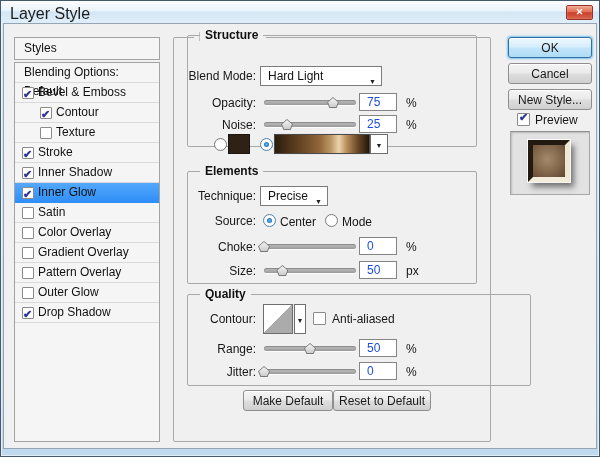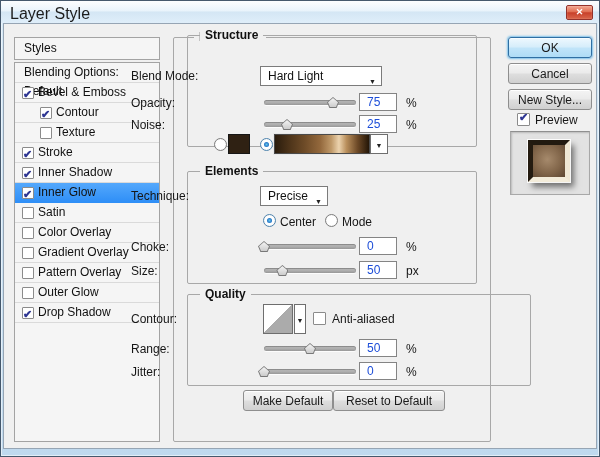--- a/index.html
+++ b/index.html
@@ -46,7 +46,7 @@
     padding: 0 5px; font-weight: bold; }
   .panel-legend { font-size: 12px; }
 
-  .lbl { position: absolute; width: 125px; left: 127px; color: #161616; }
+  .lbl { position: absolute; width: 125px; left: 127px; text-align: right; color: #161616; }
   .unit { position: absolute; left: 402px; color: #161616; }
 
   .dropdown { position: absolute; height: 20px; background: #fff; border: 1px solid #7b7b7b;

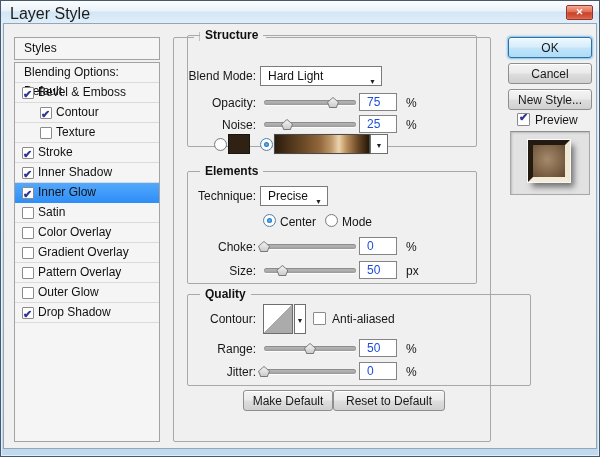--- a/index.html
+++ b/index.html
@@ -238,6 +238,7 @@
       <span class="dd-arrow">▼</span>
     </div>
 
+    <span class="lbl" style="top:190px">Source:</span>
     <span class="radio on" style="left:259px;top:190px"></span>
     <span class="radio-label" style="left:276px;top:191px">Center</span>
     <span class="radio" style="left:321px;top:190px"></span>

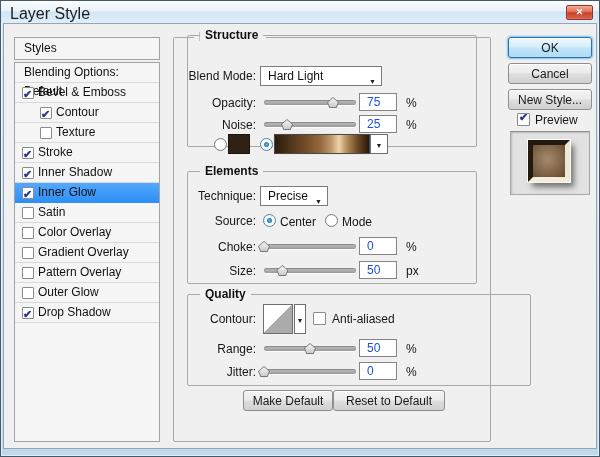--- a/index.html
+++ b/index.html
@@ -300,7 +300,7 @@
     <span class="unit" style="top:341px">%</span>
 
     <button class="btn" style="left:239px;top:366px;width:90px;height:21px">Make Default</button>
-    <button class="btn" style="left:329px;top:366px;width:112px;height:21px">Reset to Default</button>
+    <button class="btn" style="left:329px;top:366px;width:98px;height:21px">Reset to Default</button>
 
     <button class="btn default" style="left:504px;top:13px;width:84px;height:21px">OK</button>
     <button class="btn" style="left:504px;top:65px;width:84px;height:21px">New Style...</button>

